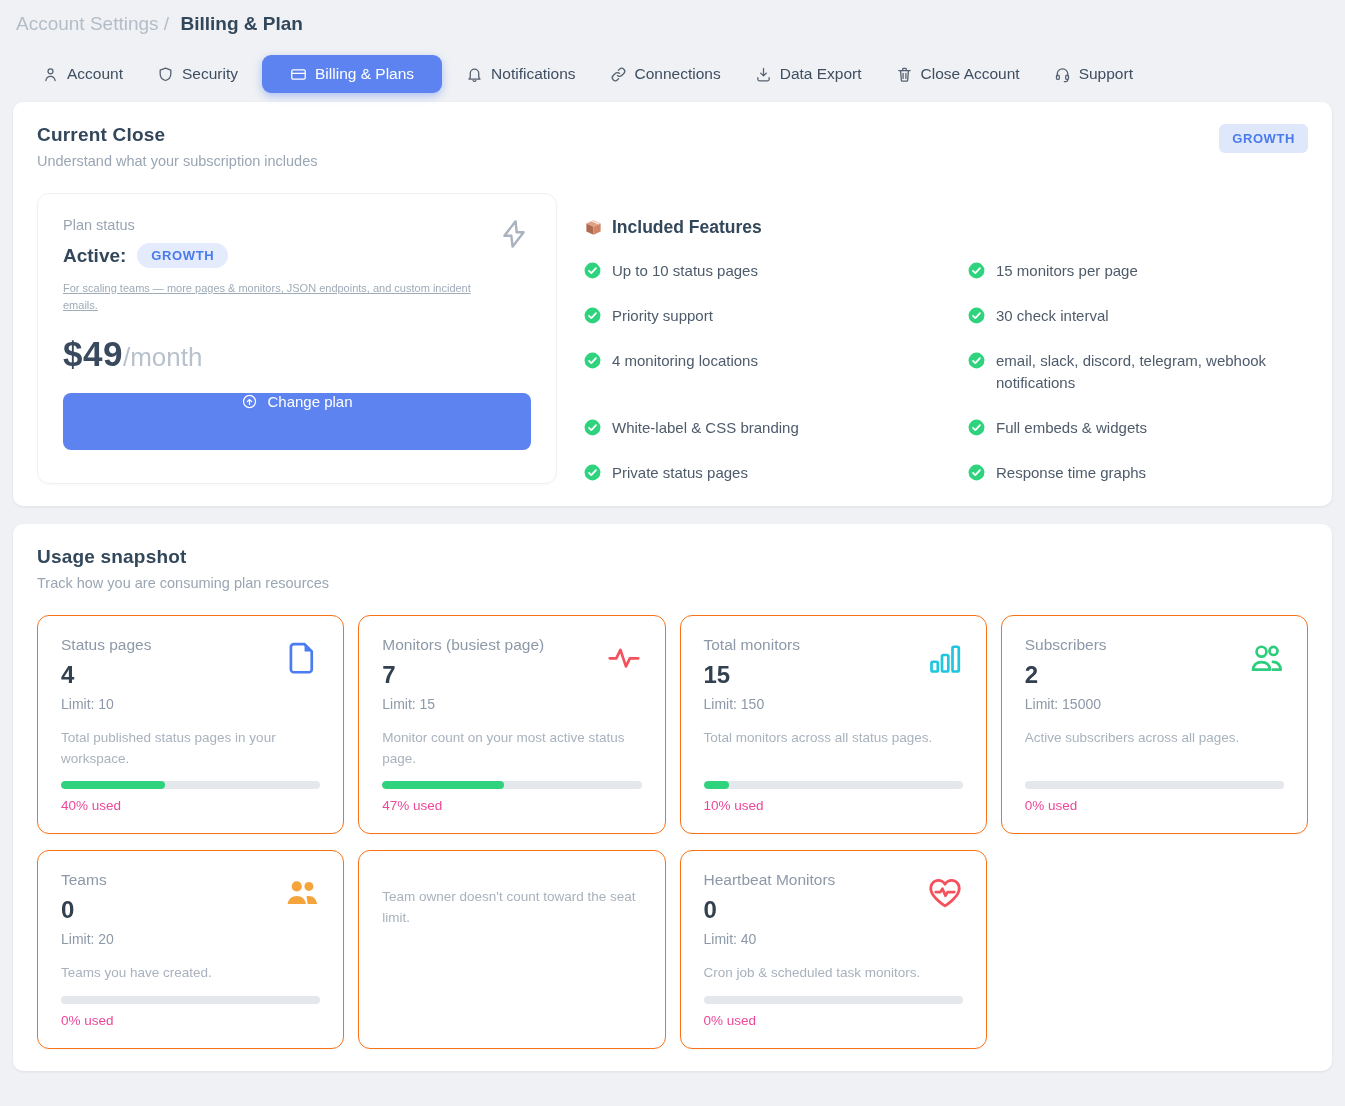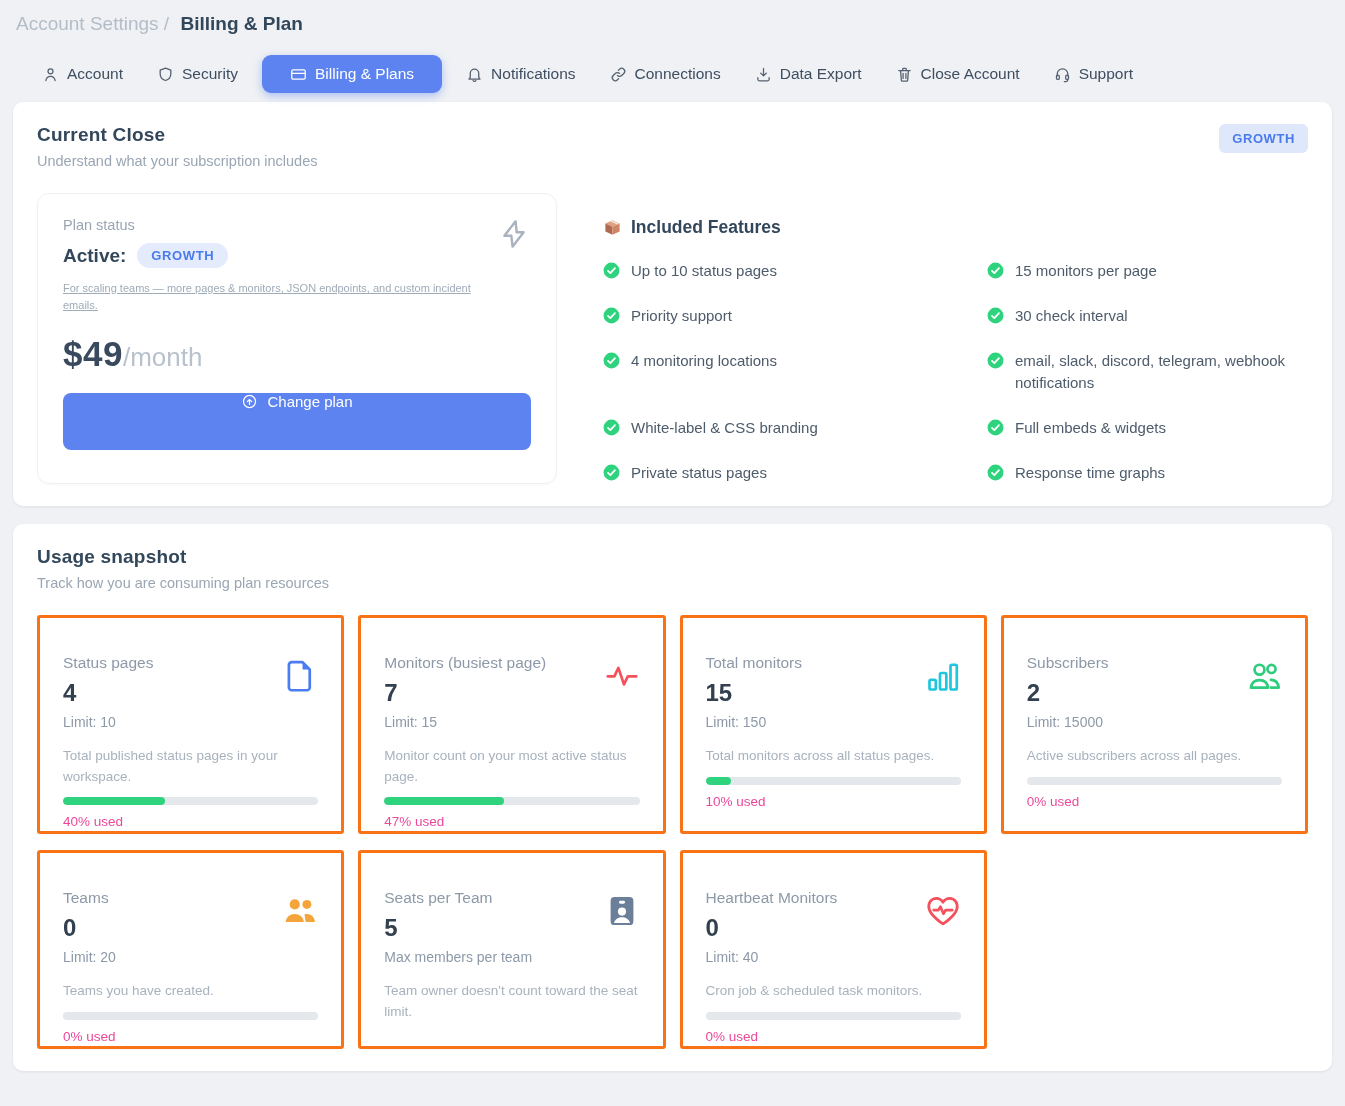--- a/index.html
+++ b/index.html
@@ -46,7 +46,7 @@
   }
 
   
-  .plan-grid { display:grid; grid-template-columns:520px 1fr; gap:46px; margin-top:24px; }
+  .plan-grid { display:grid; grid-template-columns:520px 1fr; gap:27px; margin-top:24px; }
   .plan-card {
     position:relative; border:1px solid #edf0f4; border-radius:12px;
     padding:23px 25px; min-height:285px; box-shadow:0 1px 2px rgba(25,39,60,.03);

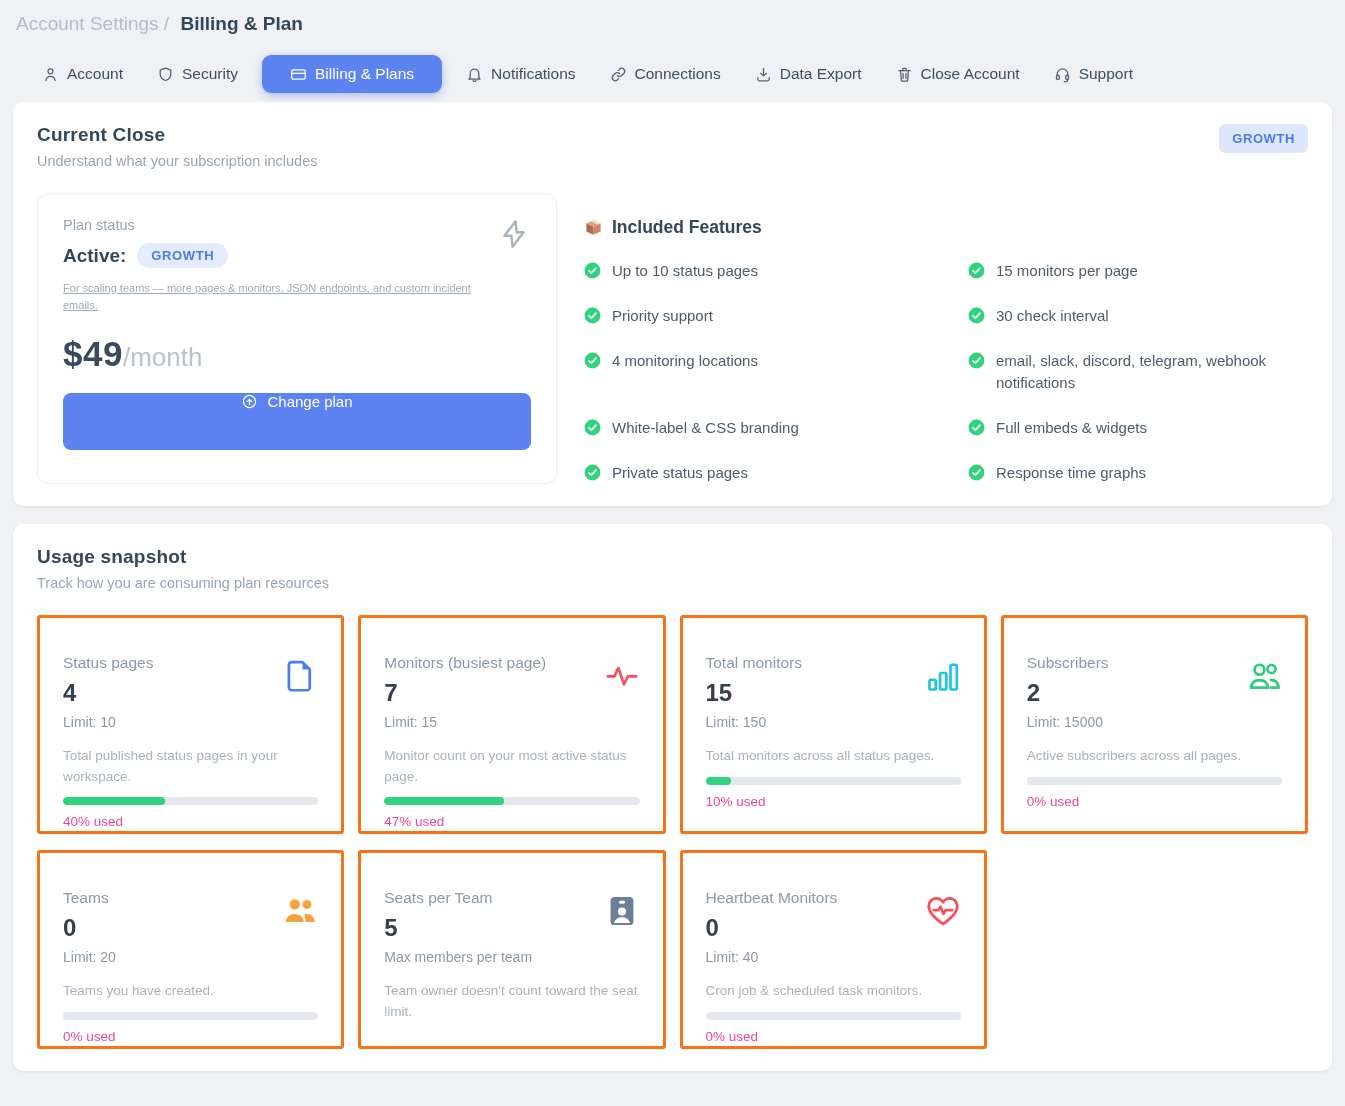--- a/index.html
+++ b/index.html
@@ -81,7 +81,7 @@
   
   .usage-tiles { display:grid; grid-template-columns:repeat(4,1fr); grid-template-rows:219px 199px; gap:16px 14px; margin-top:24px; }
   .tile {
-    border:3px solid #f97316; border-radius:3px; padding:36px 23px;
+    border:1px solid #f97316; border-radius:12px; padding:20px 23px;
     box-shadow:0 1px 2px rgba(25,39,60,.04);
     display:flex; flex-direction:column;
   }

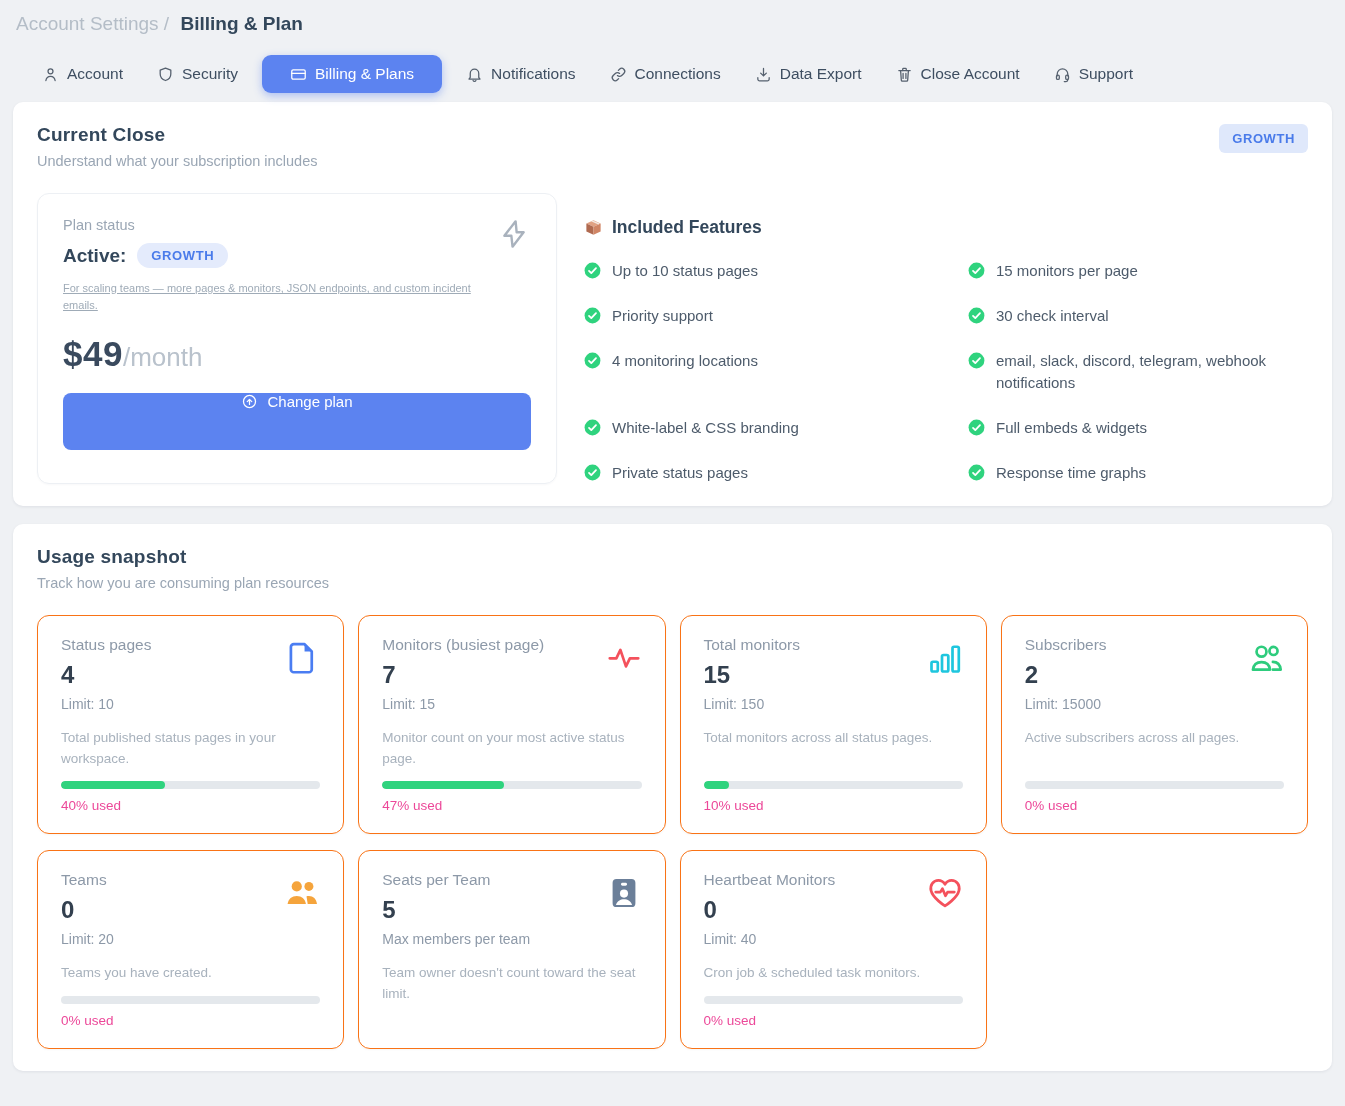--- a/index.html
+++ b/index.html
@@ -454,21 +454,6 @@
           </div>
         </div>
         <div class="tile">
-          <div class="tile-top">
-            <div class="tile-info">
-              <div class="tile-title">Seats per Team</div>
-              <div class="tile-value">5</div>
-              <div class="tile-limit">Max members per team</div>
-            </div>
-            <span class="tile-icon" style="color:#6b7f99">
-              <svg viewBox="0 0 24 24">
-                <path fill="currentColor" d="M7 2.6h10a2.6 2.6 0 0 1 2.6 2.6v13.6A2.6 2.6 0 0 1 17 21.4H7a2.6 2.6 0 0 1-2.6-2.6V5.2A2.6 2.6 0 0 1 7 2.6z"></path>
-                <rect x="10" y="5.2" width="4" height="1.9" rx=".95" fill="#fff"></rect>
-                <circle cx="12" cy="12.4" r="2.7" fill="#fff"></circle>
-                <path d="M6.6 20c.7-2.5 3-3.8 5.4-3.8s4.7 1.3 5.4 3.8z" fill="#fff"></path>
-              </svg>
-            </span>
-          </div>
           <div class="tile-desc">Team owner doesn't count toward the seat limit.</div>
         </div>
         <div class="tile">

